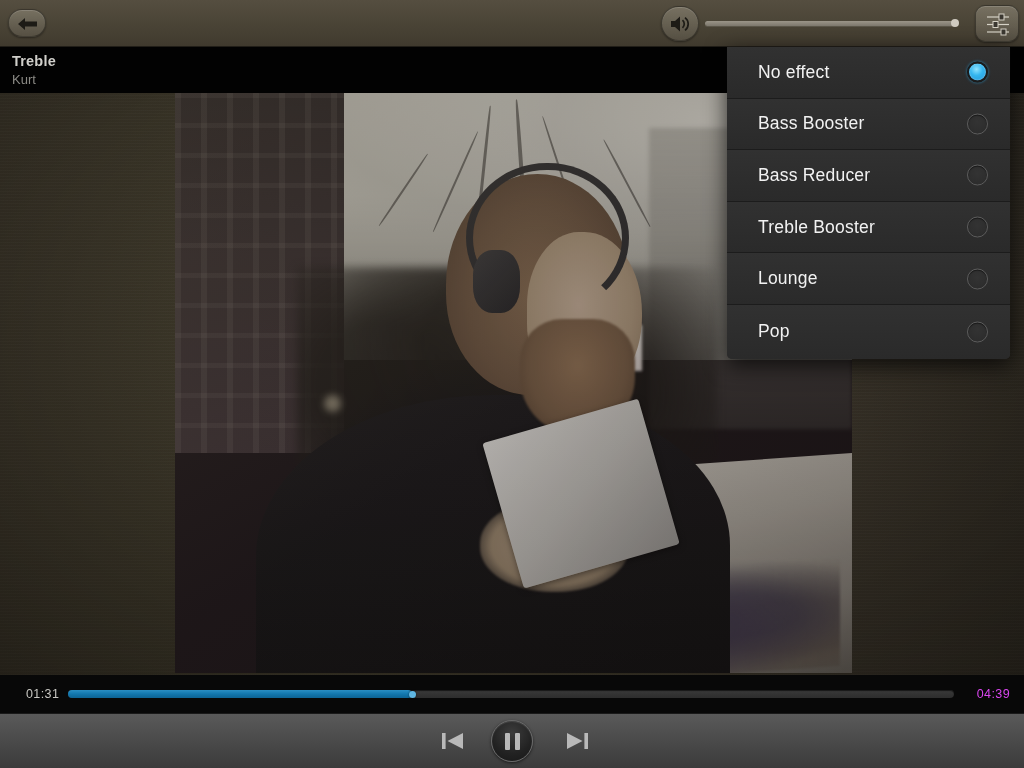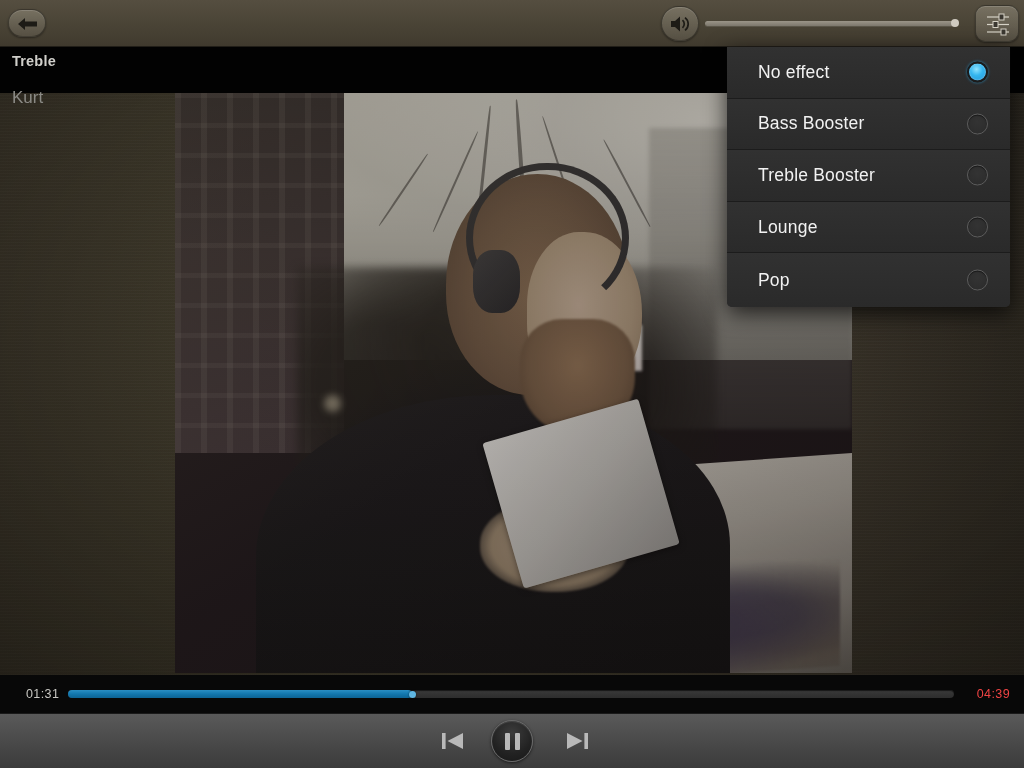--- a/index.html
+++ b/index.html
@@ -239,7 +239,7 @@
   }
   .track-artist {
     position: absolute; left: 12px; top: 25px;
-    font-size: 17px; color: #8b8a85; margin-top: 16px;
+    font-size: 13px; color: #8b8a85;
   }
 
   

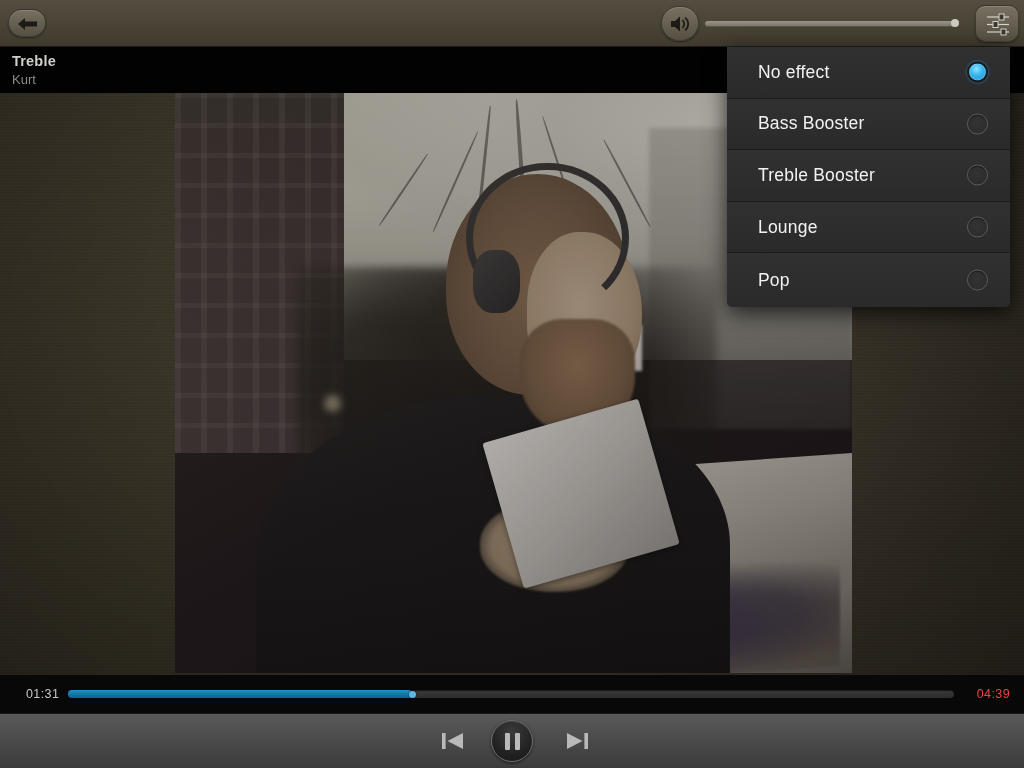--- a/index.html
+++ b/index.html
@@ -441,6 +441,10 @@
       <span class="radio"></span>
     </div>
 
+    <div class="effect-row">
+      <span class="effect-label">Bass Reducer</span>
+      <span class="radio"></span>
+    </div>
 
     <div class="effect-row">
       <span class="effect-label">Treble Booster</span>

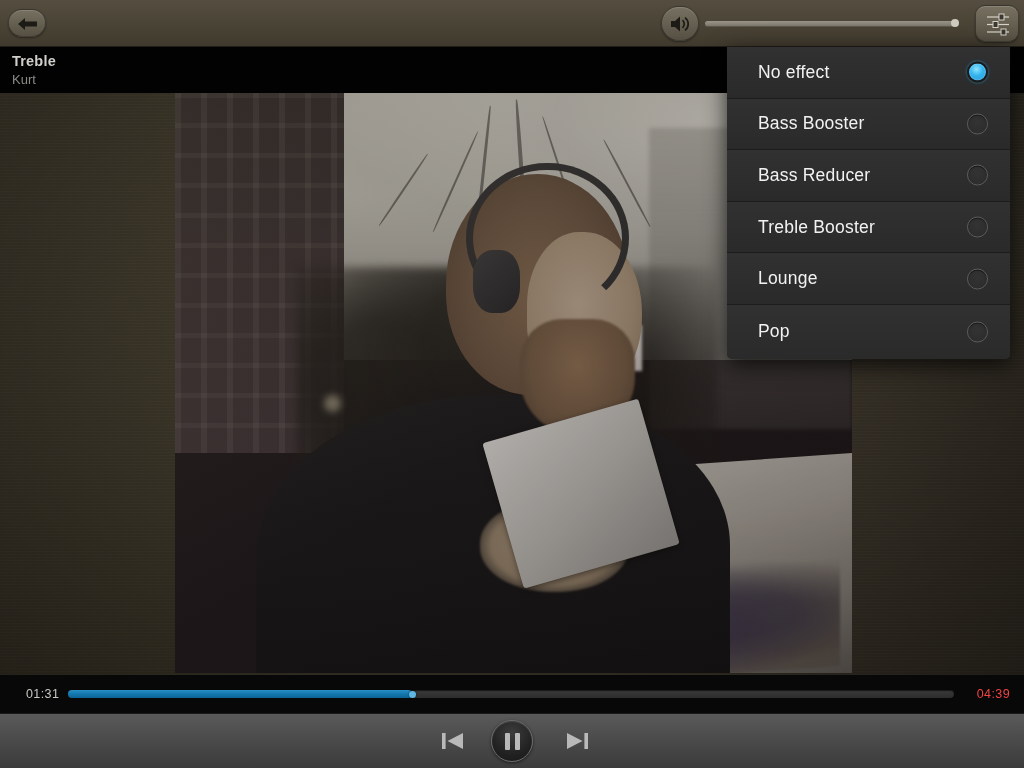--- a/index.html
+++ b/index.html
@@ -297,7 +297,7 @@
   }
   .time-right {
     position: absolute; right: 14px; top: 12px;
-    font-size: 12.5px; color: #ef4444; letter-spacing: .4px; padding-left: 44px;
+    font-size: 12.5px; color: #d946ef; letter-spacing: .4px; padding-left: 44px;
   }
   .seek-track {
     position: absolute; left: 68px; top: 15px;

